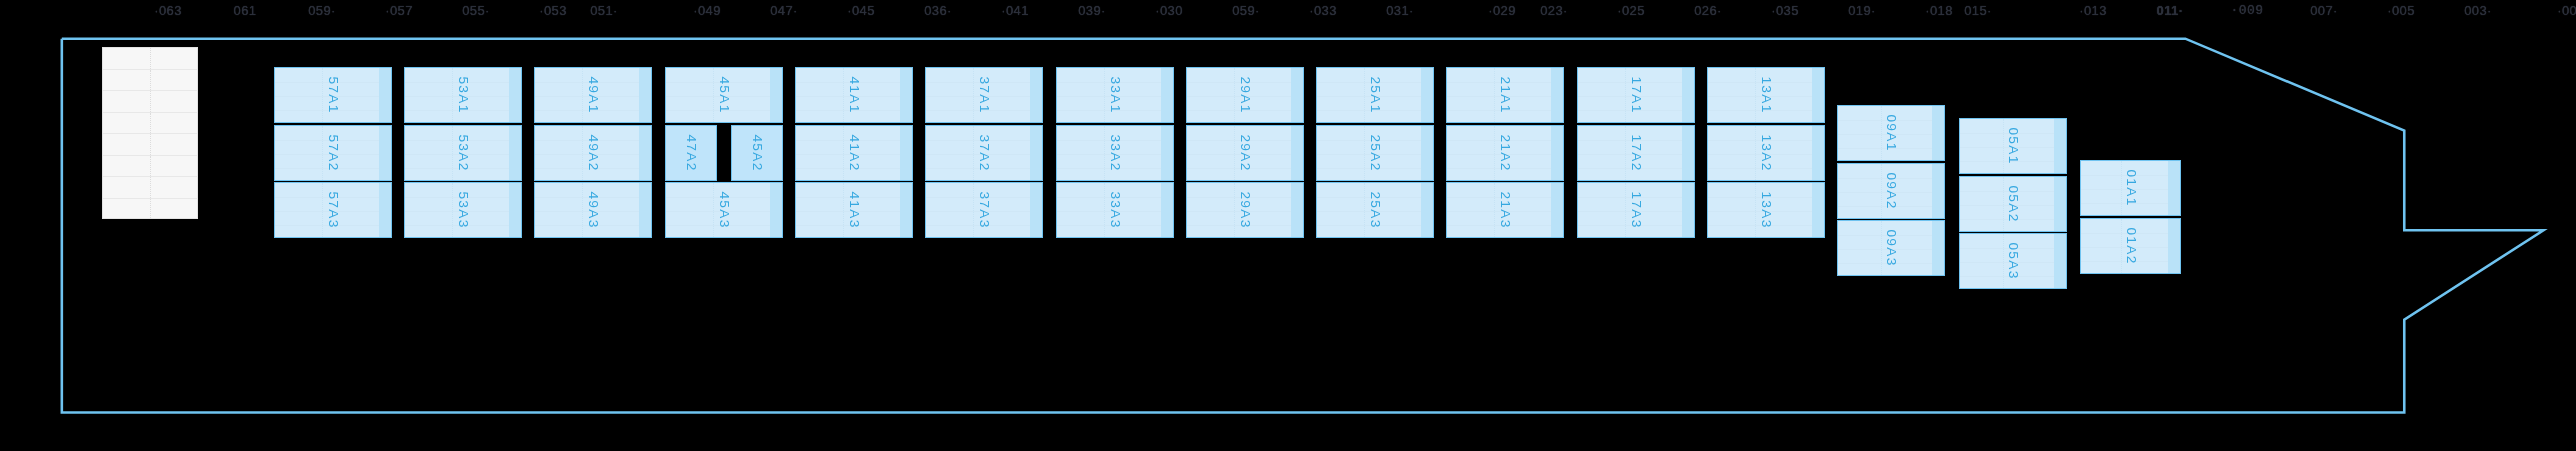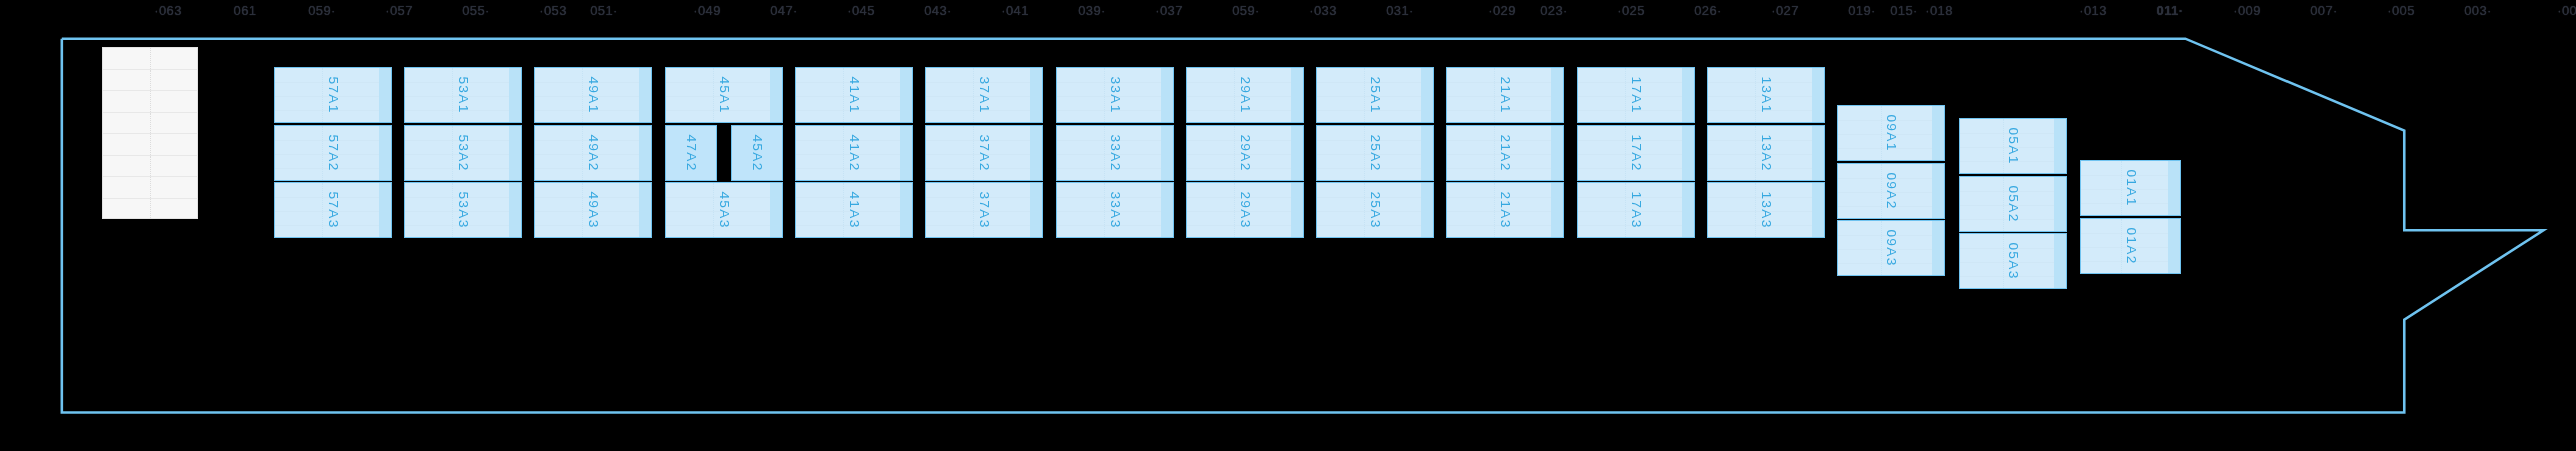--- a/index.html
+++ b/index.html
@@ -89,7 +89,7 @@
       <div class="baylabel" style="left: 707px;">·049</div>
       <div class="baylabel" style="left: 784px;">047·</div>
       <div class="baylabel" style="left: 861px;">·045</div>
-      <div class="baylabel" style="left: 938px;">043·</div>
+      <div class="baylabel" style="left: 938px;">036·</div>
       <div class="baylabel" style="left: 1015px;">·041</div>
       <div class="baylabel" style="left: 1092px;">039·</div>
       <div class="baylabel" style="left: 1169px;">·037</div>

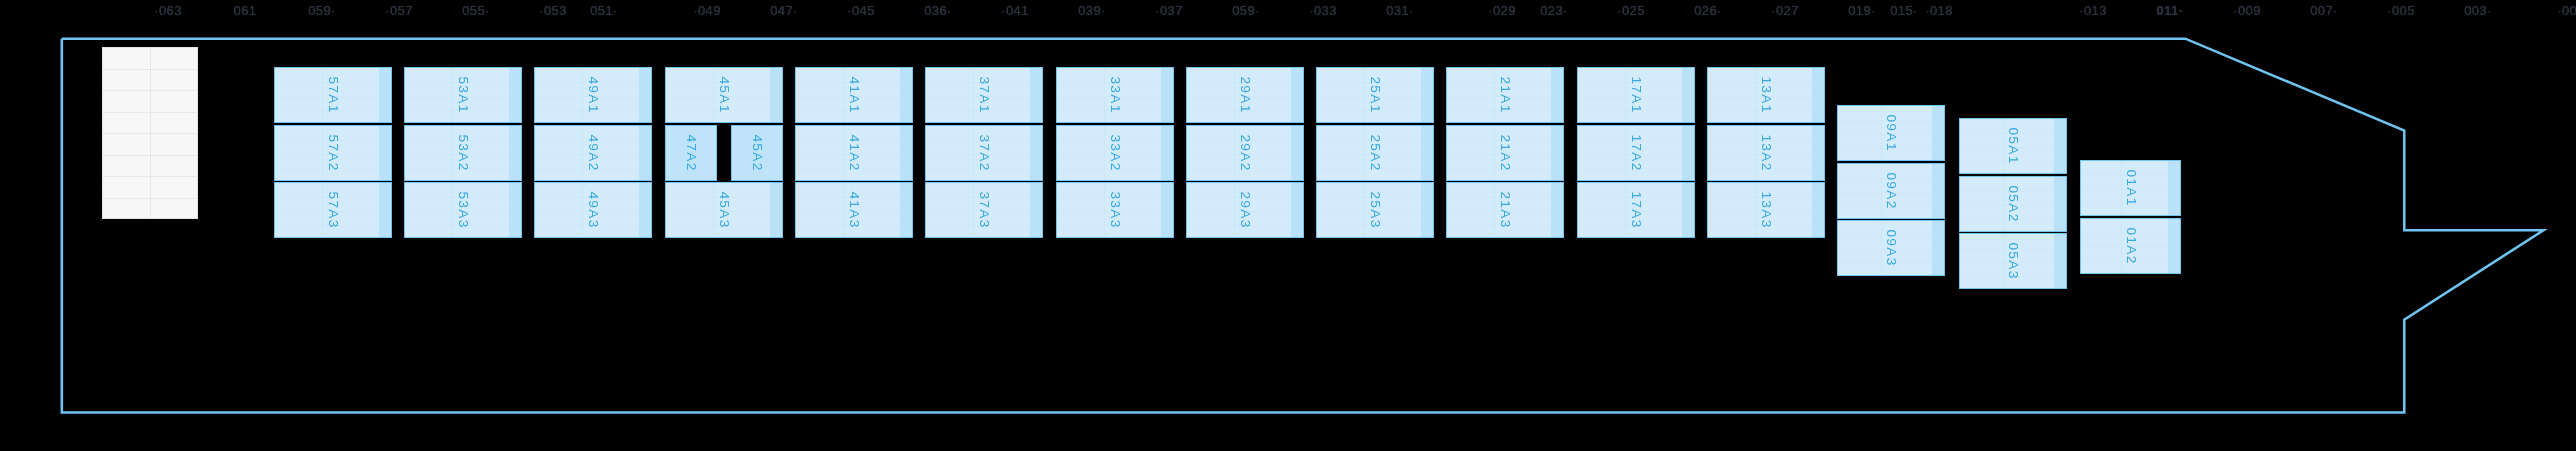--- a/index.html
+++ b/index.html
@@ -92,7 +92,7 @@
       <div class="baylabel" style="left: 938px;">036·</div>
       <div class="baylabel" style="left: 1015px;">·041</div>
       <div class="baylabel" style="left: 1092px;">039·</div>
-      <div class="baylabel" style="left: 1169px;">·037</div>
+      <div class="baylabel" style="left: 1169px;">·030</div>
       <div class="baylabel" style="left: 1246px;">059·</div>
       <div class="baylabel" style="left: 1323px;">·033</div>
       <div class="baylabel" style="left: 1400px;">031·</div>

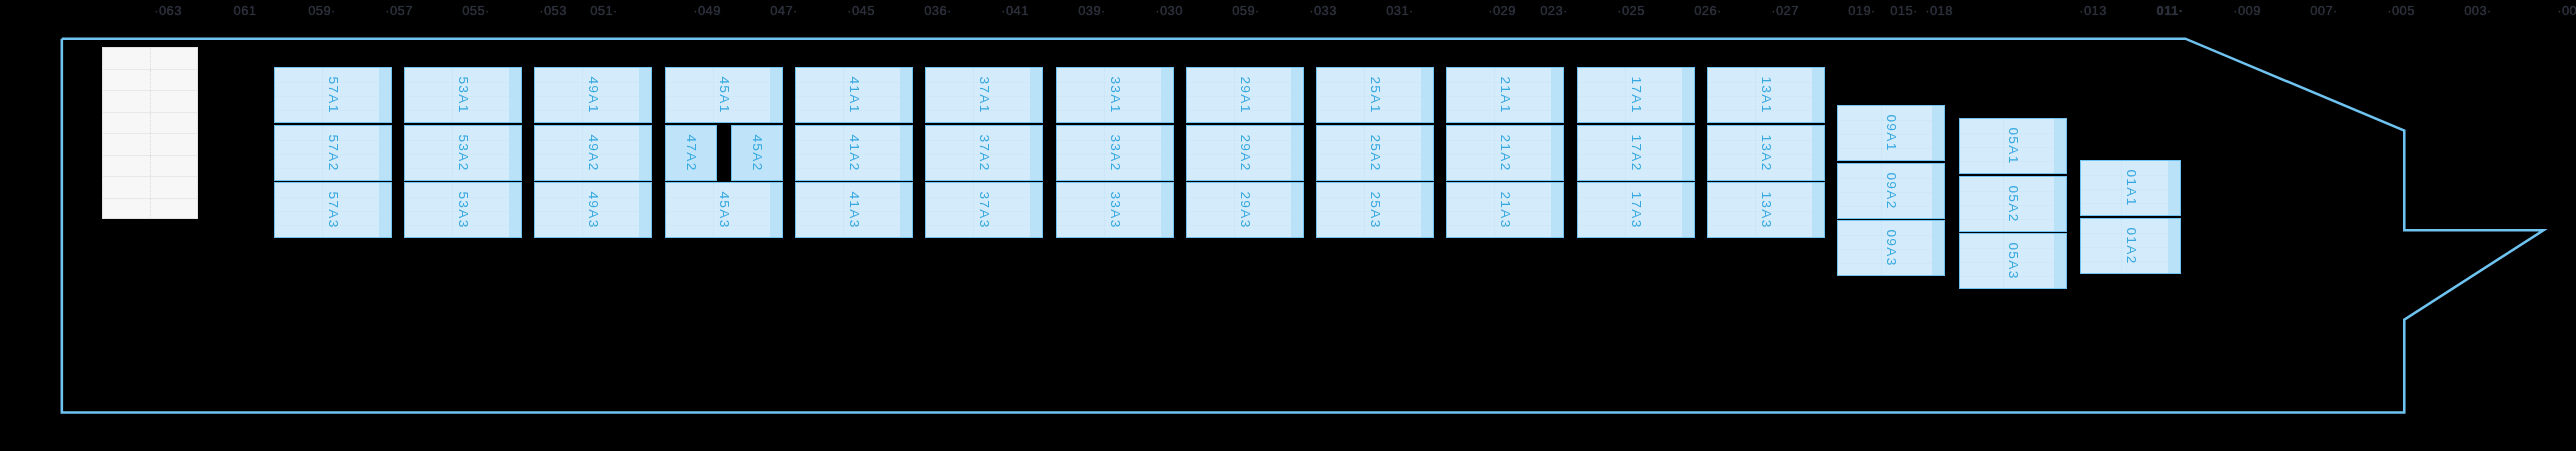--- a/index.html
+++ b/index.html
@@ -100,7 +100,7 @@
       <div class="baylabel" style="left: 1554px;">023·</div>
       <div class="baylabel" style="left: 1631px;">·025</div>
       <div class="baylabel" style="left: 1708px;">026·</div>
-      <div class="baylabel" style="left: 1785px;">·027</div>
+      <div class="baylabel" style="left: 1785px;">·035</div>
       <div class="baylabel" style="left: 1862px;">019·</div>
       <div class="baylabel" style="left: 1939px;">·018</div>
       <div class="baylabel" style="left: 1904px;">015·</div>

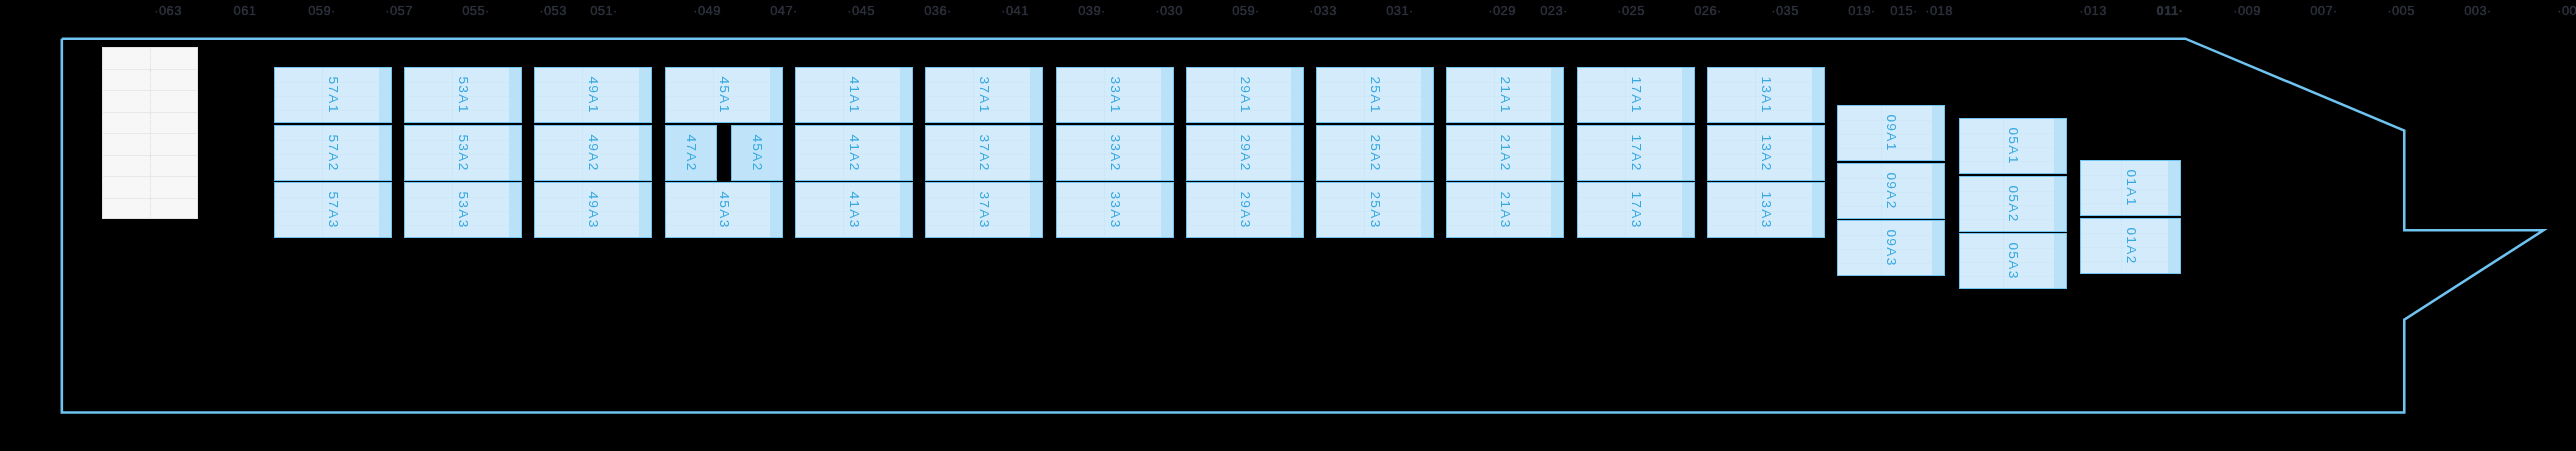--- a/index.html
+++ b/index.html
@@ -103,7 +103,7 @@
       <div class="baylabel" style="left: 1785px;">·035</div>
       <div class="baylabel" style="left: 1862px;">019·</div>
       <div class="baylabel" style="left: 1939px;">·018</div>
-      <div class="baylabel" style="left: 1904px;">015·</div>
+      <div class="baylabel" style="left: 1978px;">015·</div>
       <div class="baylabel" style="left: 2093px;">·013</div>
       <div class="baylabel" style="left: 2170px; font-weight: bold;">011·</div>
       <div class="baylabel" style="left: 2247px;">·009</div>

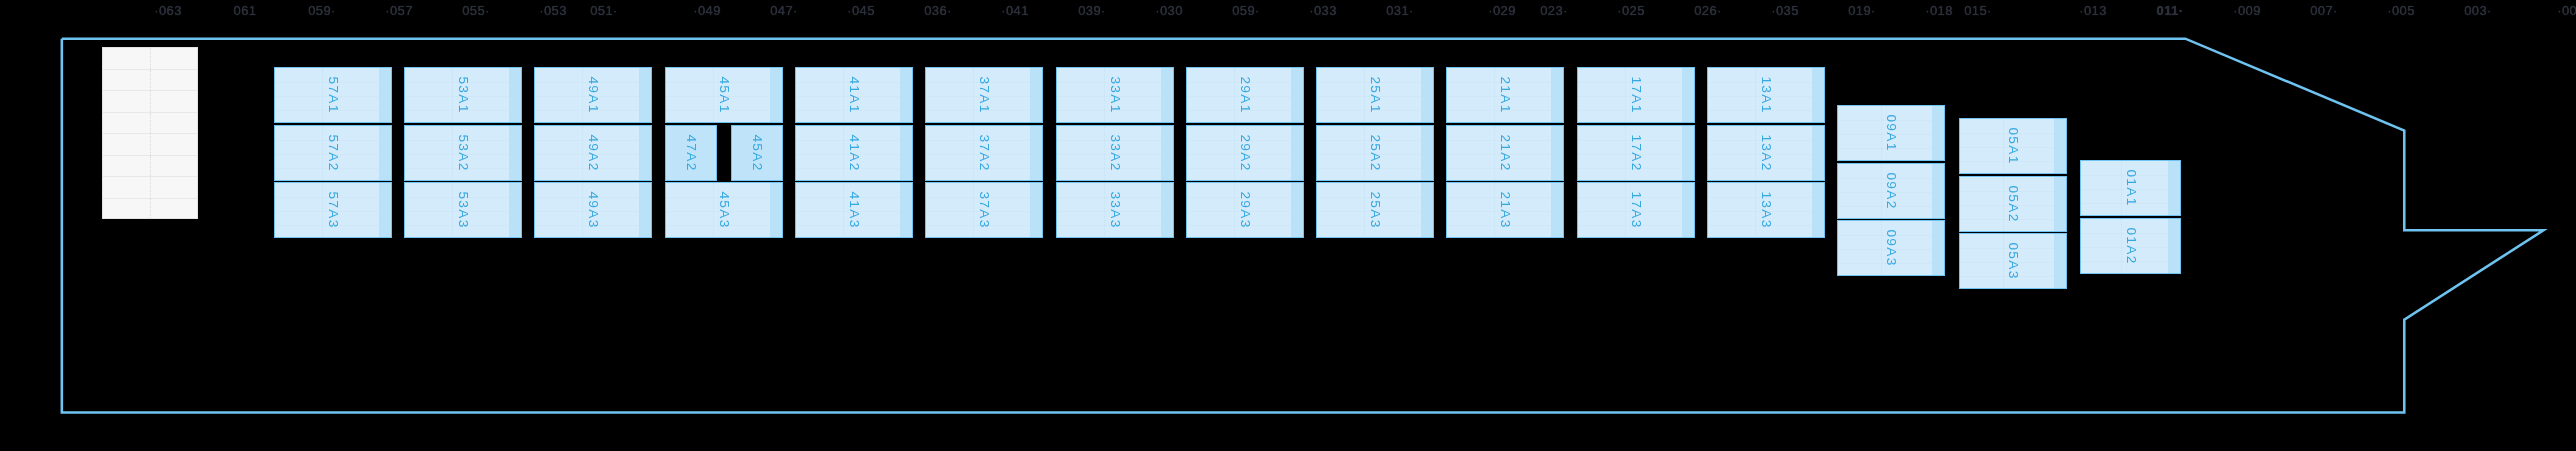--- a/index.html
+++ b/index.html
@@ -106,7 +106,7 @@
       <div class="baylabel" style="left: 1978px;">015·</div>
       <div class="baylabel" style="left: 2093px;">·013</div>
       <div class="baylabel" style="left: 2170px; font-weight: bold;">011·</div>
-      <div class="baylabel" style="left: 2247px;">·009</div>
+      <div class="baylabel" style="left: 2247px; font-family: Liberation Mono, monospace;">·009</div>
       <div class="baylabel" style="left: 2324px;">007·</div>
       <div class="baylabel" style="left: 2401px;">·005</div>
       <div class="baylabel" style="left: 2478px;">003·</div>

